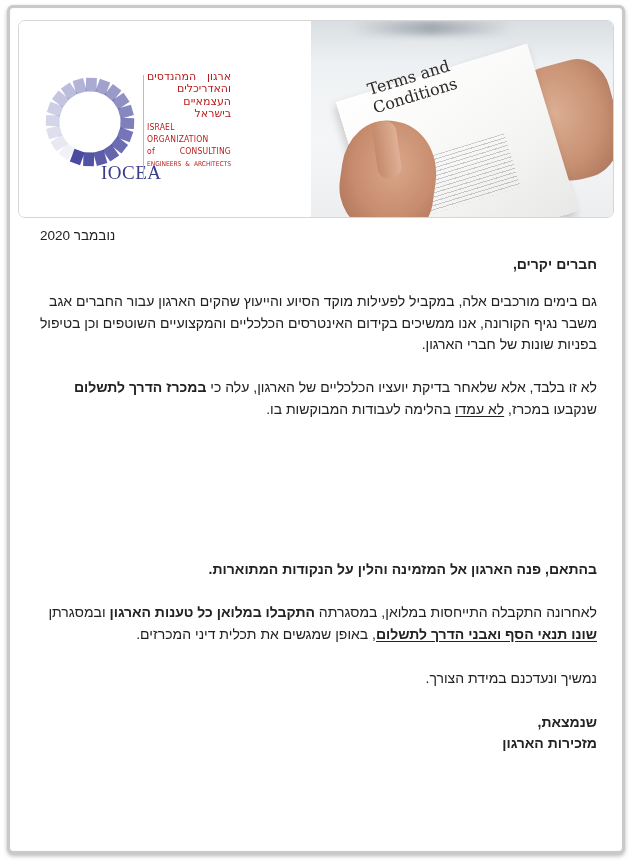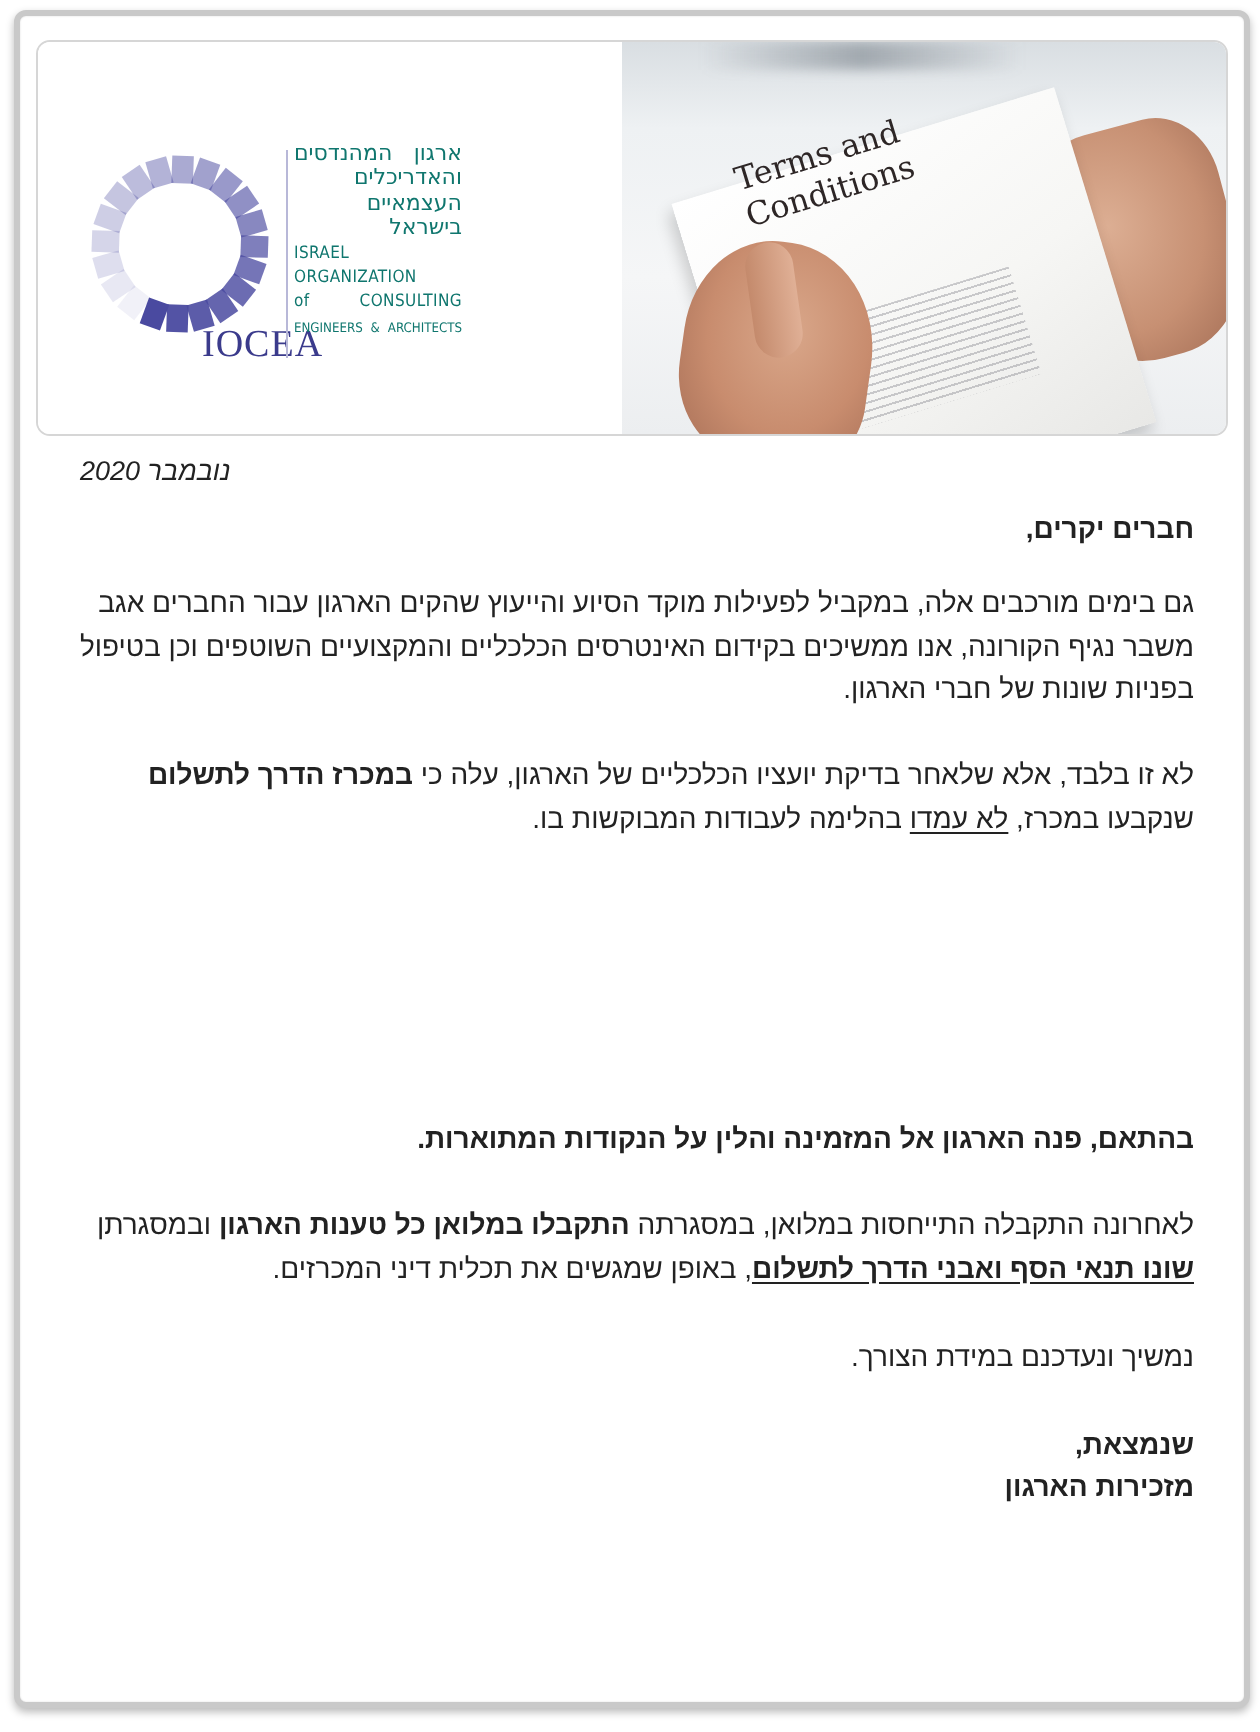--- a/index.html
+++ b/index.html
@@ -74,7 +74,7 @@
       left: 128px;
       top: 50px;
       width: 84px;
-      color: #0f766e;
+      color: #b91c1c;
       line-height: 12.4px;
     }
     .logo-text .he {

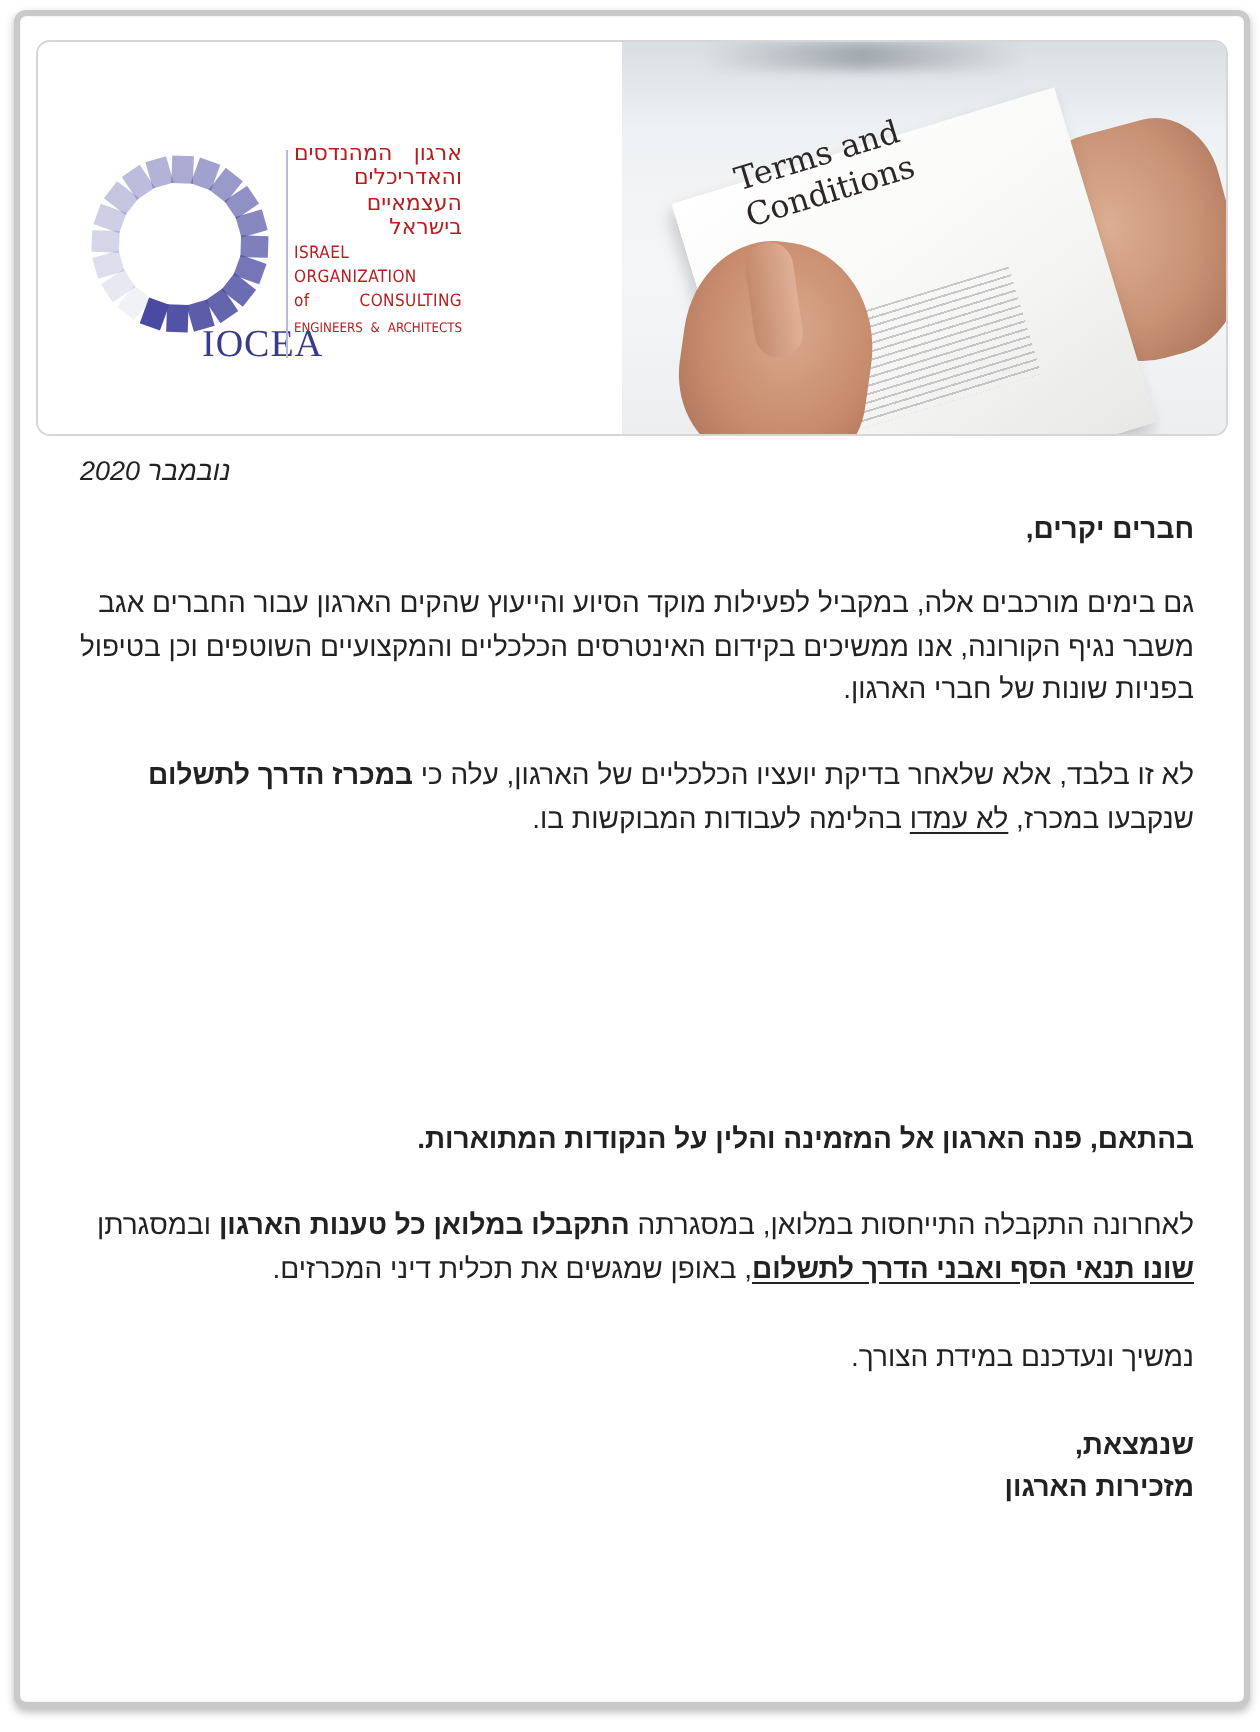--- a/index.html
+++ b/index.html
@@ -187,7 +187,6 @@
       font-size: 13.5px;
       color: #222222;
       white-space: nowrap;
-      font-style: italic;
     }
     .p { margin: 0; }
     .greeting {

